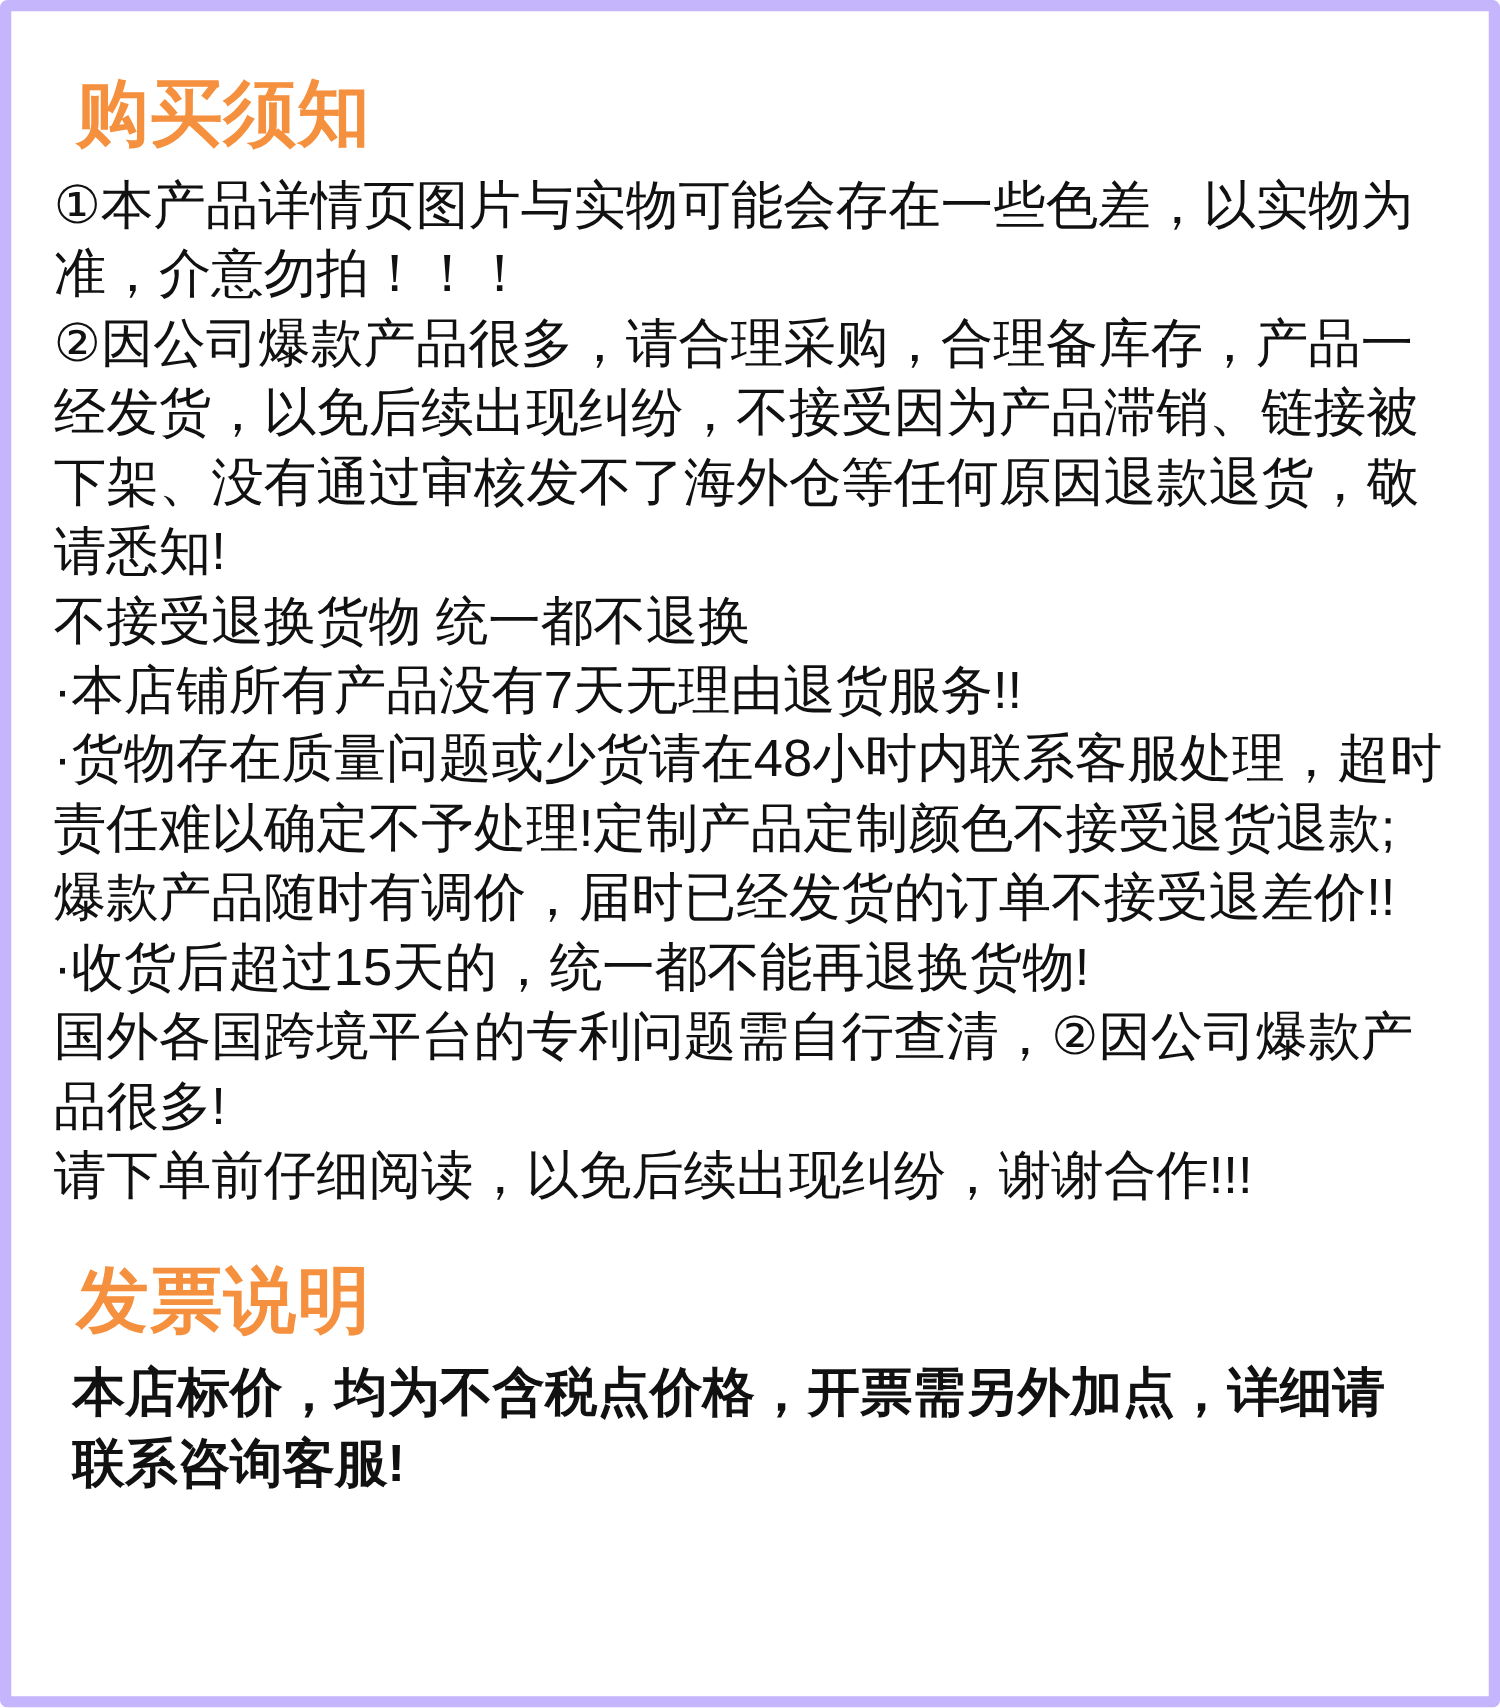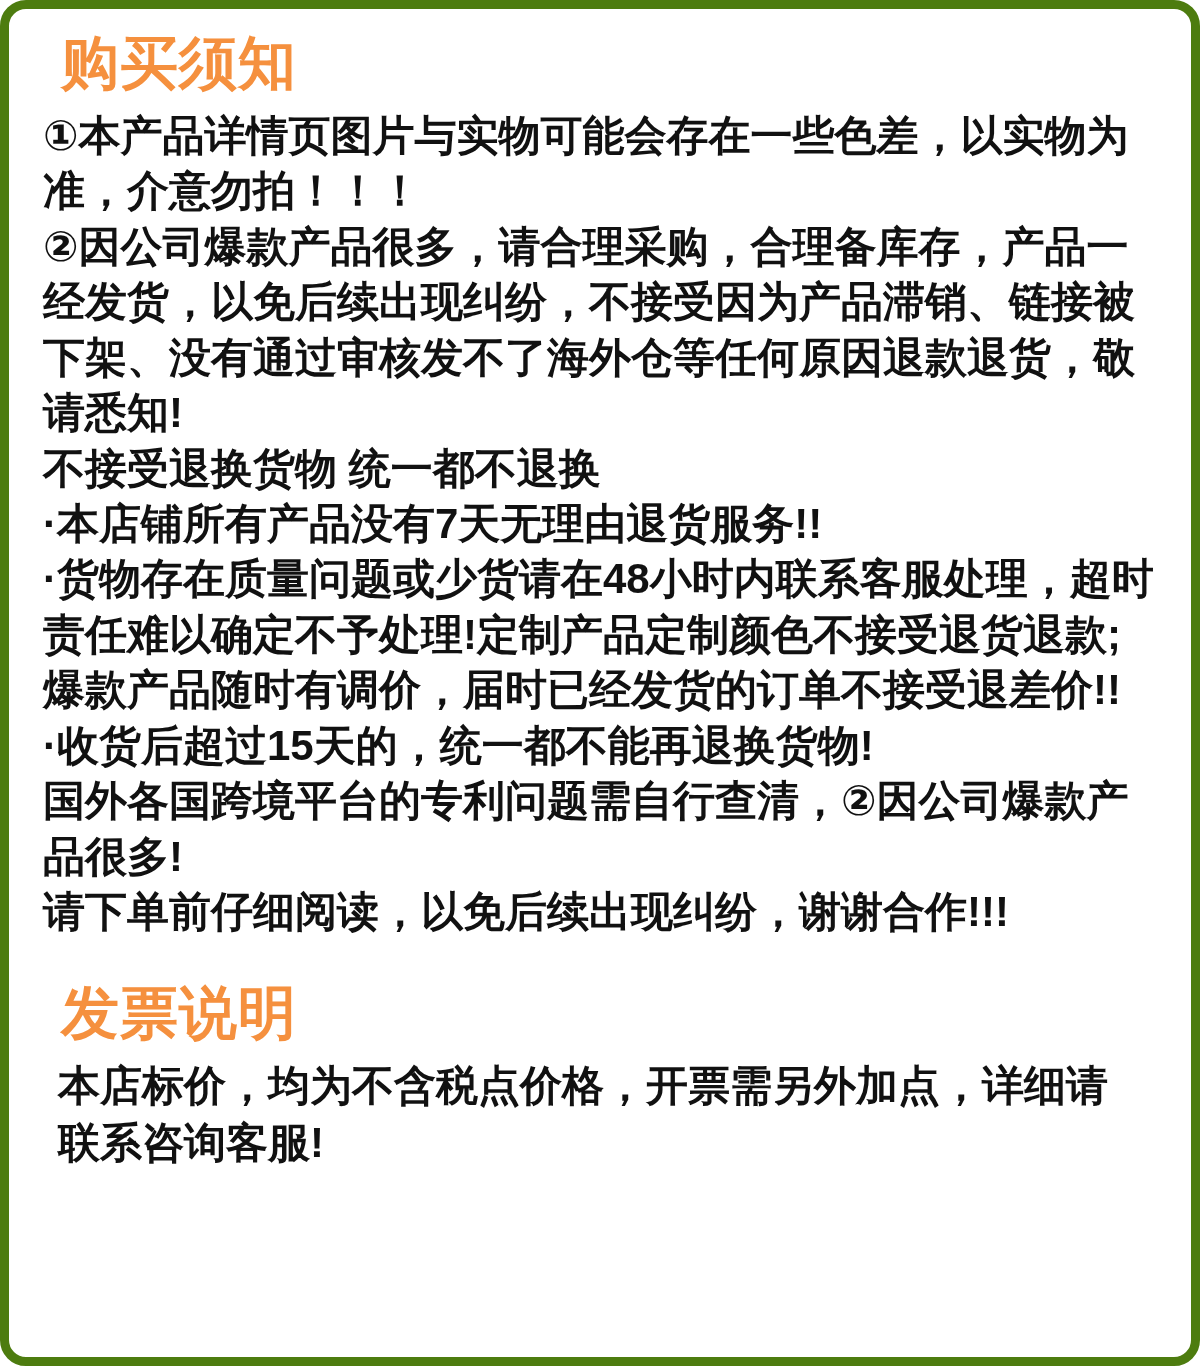--- a/index.html
+++ b/index.html
@@ -16,10 +16,10 @@
     box-sizing: border-box;
     width: 1200px;
     height: 1366px;
-    border: 9px solid #4d7c0f;
-    border-radius: 26px;
+    border: 9px solid #c4b5fd;
+    border-radius: 6px;
     background: #ffffff;
-    padding: 24px 34px 20px 34px;
+    padding: 52px 34px 20px 34px;
     overflow: hidden;
   }
   .section-title {

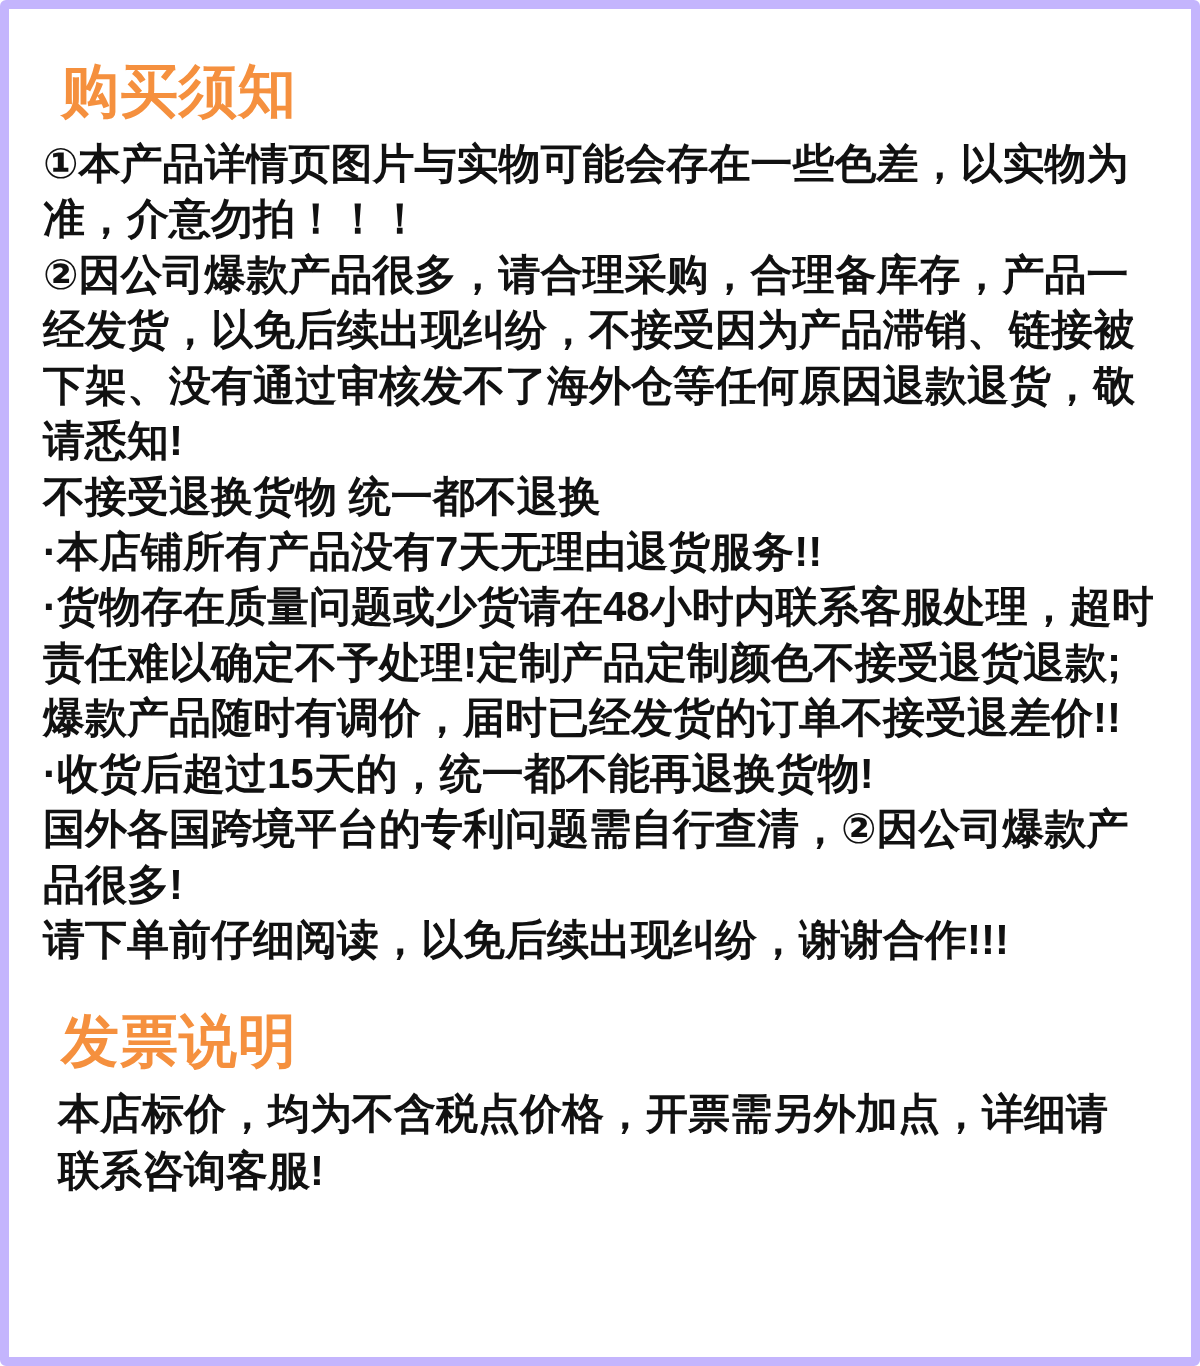--- a/index.html
+++ b/index.html
@@ -37,7 +37,7 @@
   .body-block {
     color: #111111;
     font-size: 42px;
-    font-weight: bold;
+    font-weight: normal;
     line-height: 1.32;
     letter-spacing: 0px;
   }

